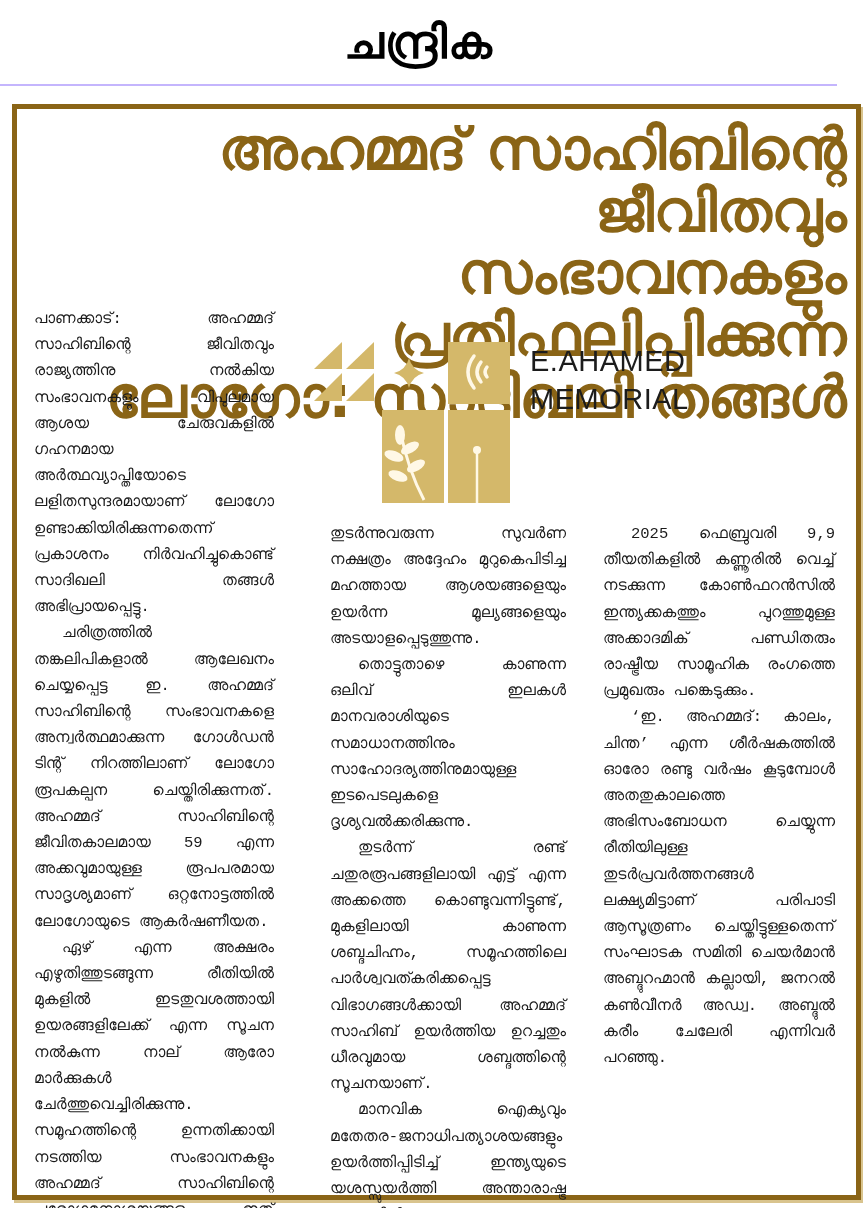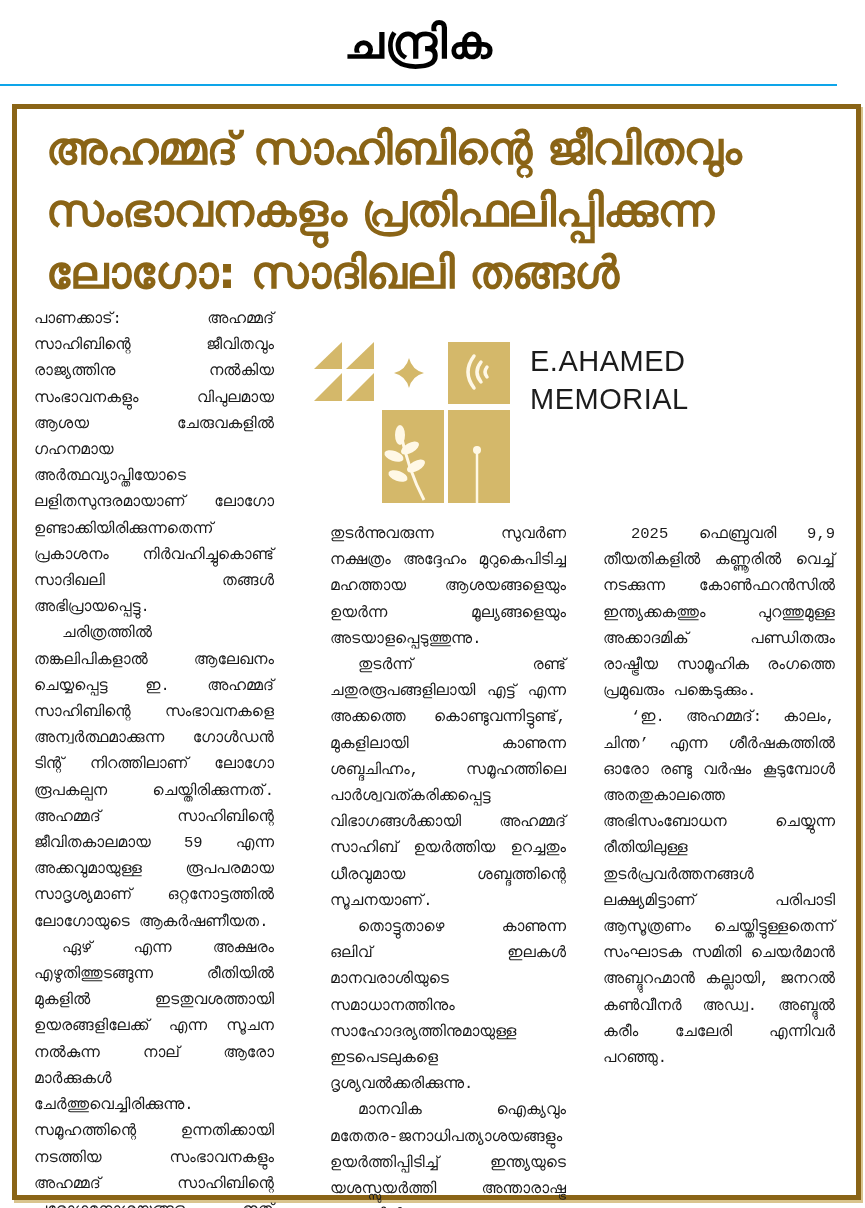--- a/index.html
+++ b/index.html
@@ -9,7 +9,7 @@
   .masthead {
     position: absolute; left: 0; top: 0; width: 837px; height: 86px;
     display: flex; align-items: center; justify-content: center;
-    border-bottom: 2px solid #0ea5e9;
+    border-bottom: 2px solid #c4b5fd;
   }
   .masthead-title {
     font-family: "DejaVu Sans", sans-serif; font-weight: bold;

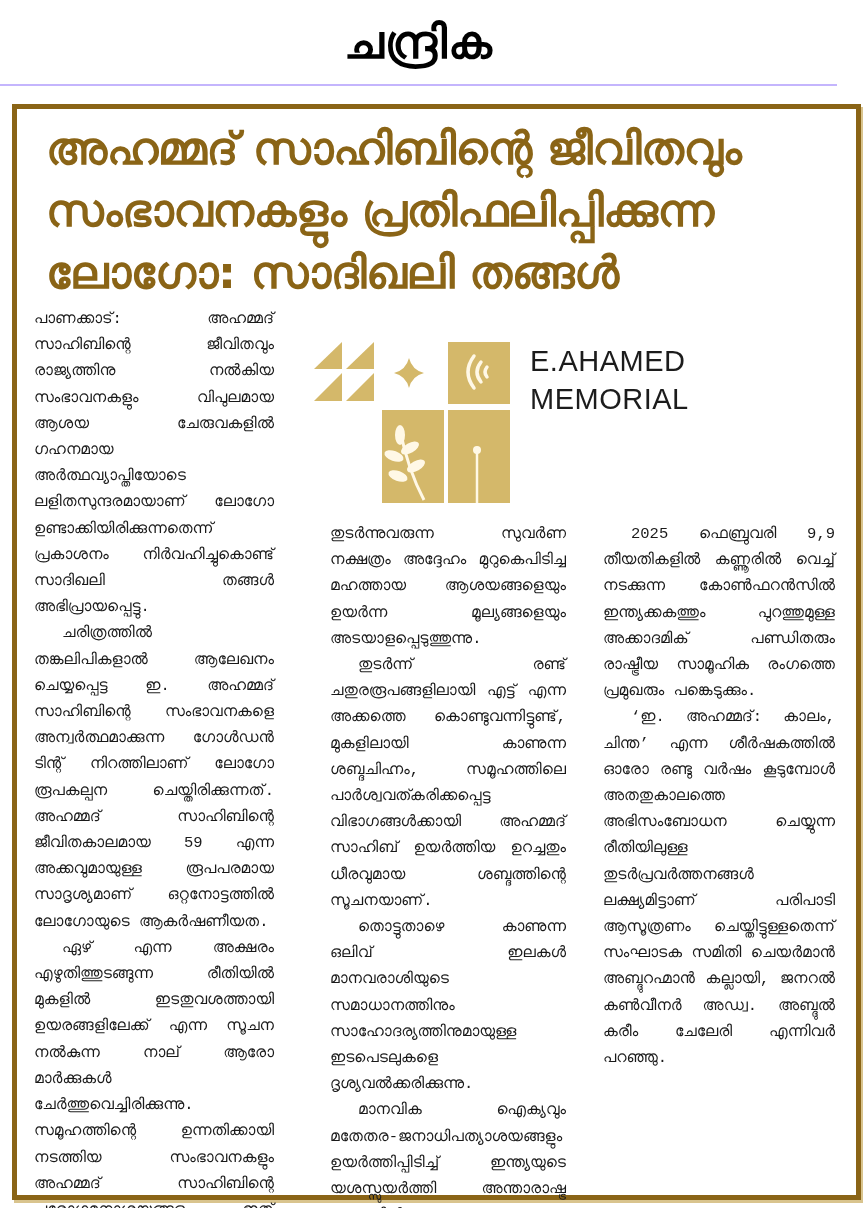--- a/index.html
+++ b/index.html
@@ -25,8 +25,9 @@
   .headline {
     position: absolute; left: 46px; top: 118px; width: 800px;
     font-family: "DejaVu Sans", sans-serif; font-weight: bold;
-    font-size: 45px; line-height: 62px; color: #8a6416;
+    font-size: 58px; line-height: 62px; color: #8a6416;
     letter-spacing: -0.5px;
+    text-align: right;
   }
 
   .logo-block {

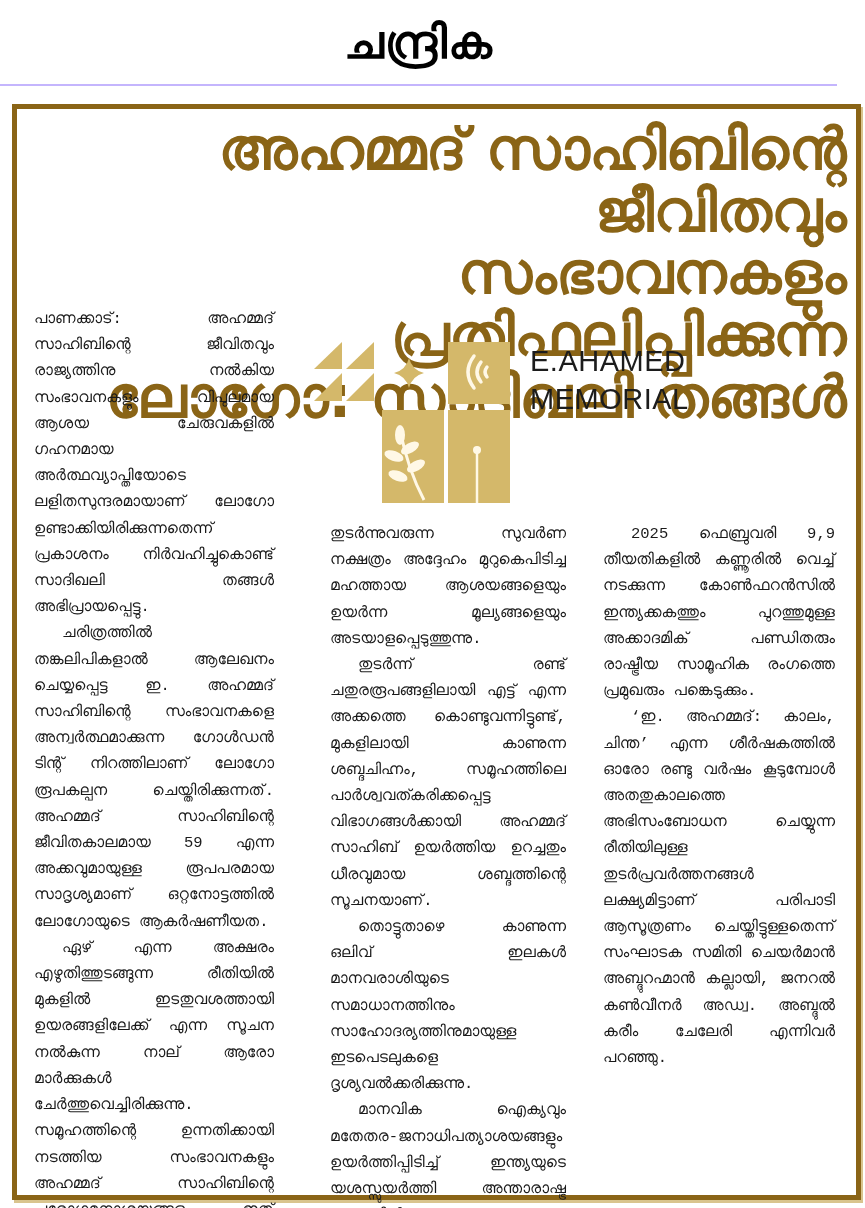--- a/index.html
+++ b/index.html
@@ -116,8 +116,8 @@
 
 <div class="col col2">
   <p>തുടർന്നുവരുന്ന സുവർണ നക്ഷത്രം അദ്ദേഹം മുറുകെപിടിച്ച മഹത്തായ ആശയങ്ങളെയും ഉയർന്ന മൂല്യങ്ങളെയും അടയാളപ്പെടുത്തുന്നു.</p>
+  <p class="indent">തൊട്ടുതാഴെ കാണുന്ന ഒലിവ് ഇലകൾ മാനവരാശിയുടെ സമാധാനത്തിനും സാഹോദര്യത്തിനുമായുള്ള ഇടപെടലുകളെ ദൃശ്യവൽക്കരിക്കുന്നു.</p>
   <p class="indent">തുടർന്ന് രണ്ട് ചതുരരൂപങ്ങളിലായി എട്ട് എന്ന അക്കത്തെ കൊണ്ടുവന്നിട്ടുണ്ട്, മുകളിലായി കാണുന്ന ശബ്ദചിഹ്നം, സമൂഹത്തിലെ പാർശ്വവത്കരിക്കപ്പെട്ട വിഭാഗങ്ങൾക്കായി അഹമ്മദ് സാഹിബ് ഉയർത്തിയ ഉറച്ചതും ധീരവുമായ ശബ്ദത്തിന്റെ സൂചനയാണ്.</p>
-  <p class="indent">തൊട്ടുതാഴെ കാണുന്ന ഒലിവ് ഇലകൾ മാനവരാശിയുടെ സമാധാനത്തിനും സാഹോദര്യത്തിനുമായുള്ള ഇടപെടലുകളെ ദൃശ്യവൽക്കരിക്കുന്നു.</p>
   <p class="indent">മാനവിക ഐക്യവും മതേതര-ജനാധിപത്യാശയങ്ങളും ഉയർത്തിപ്പിടിച്ച് ഇന്ത്യയുടെ യശസ്സുയർത്തി അന്താരാഷ്ട്ര തലത്തിൽ വ</p>
 </div>
 

